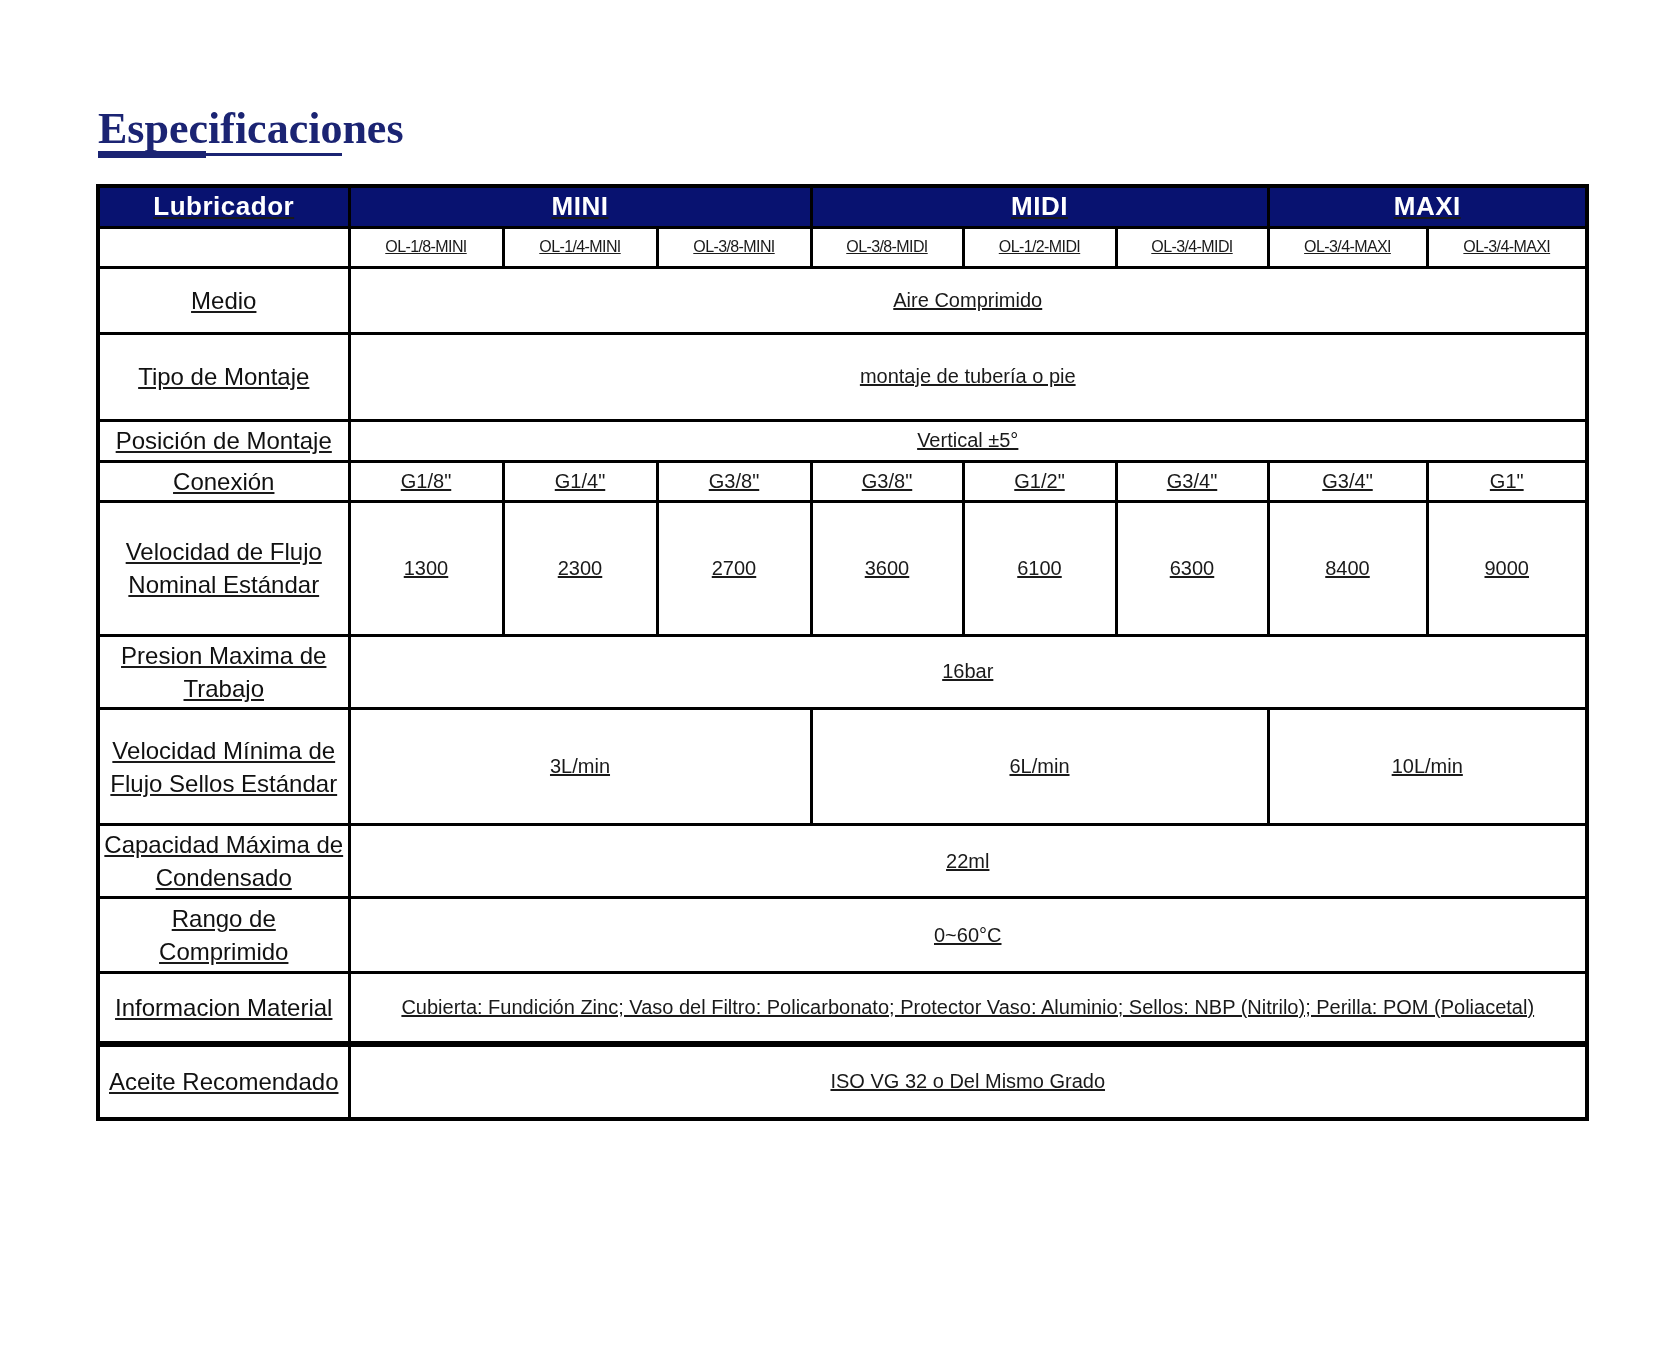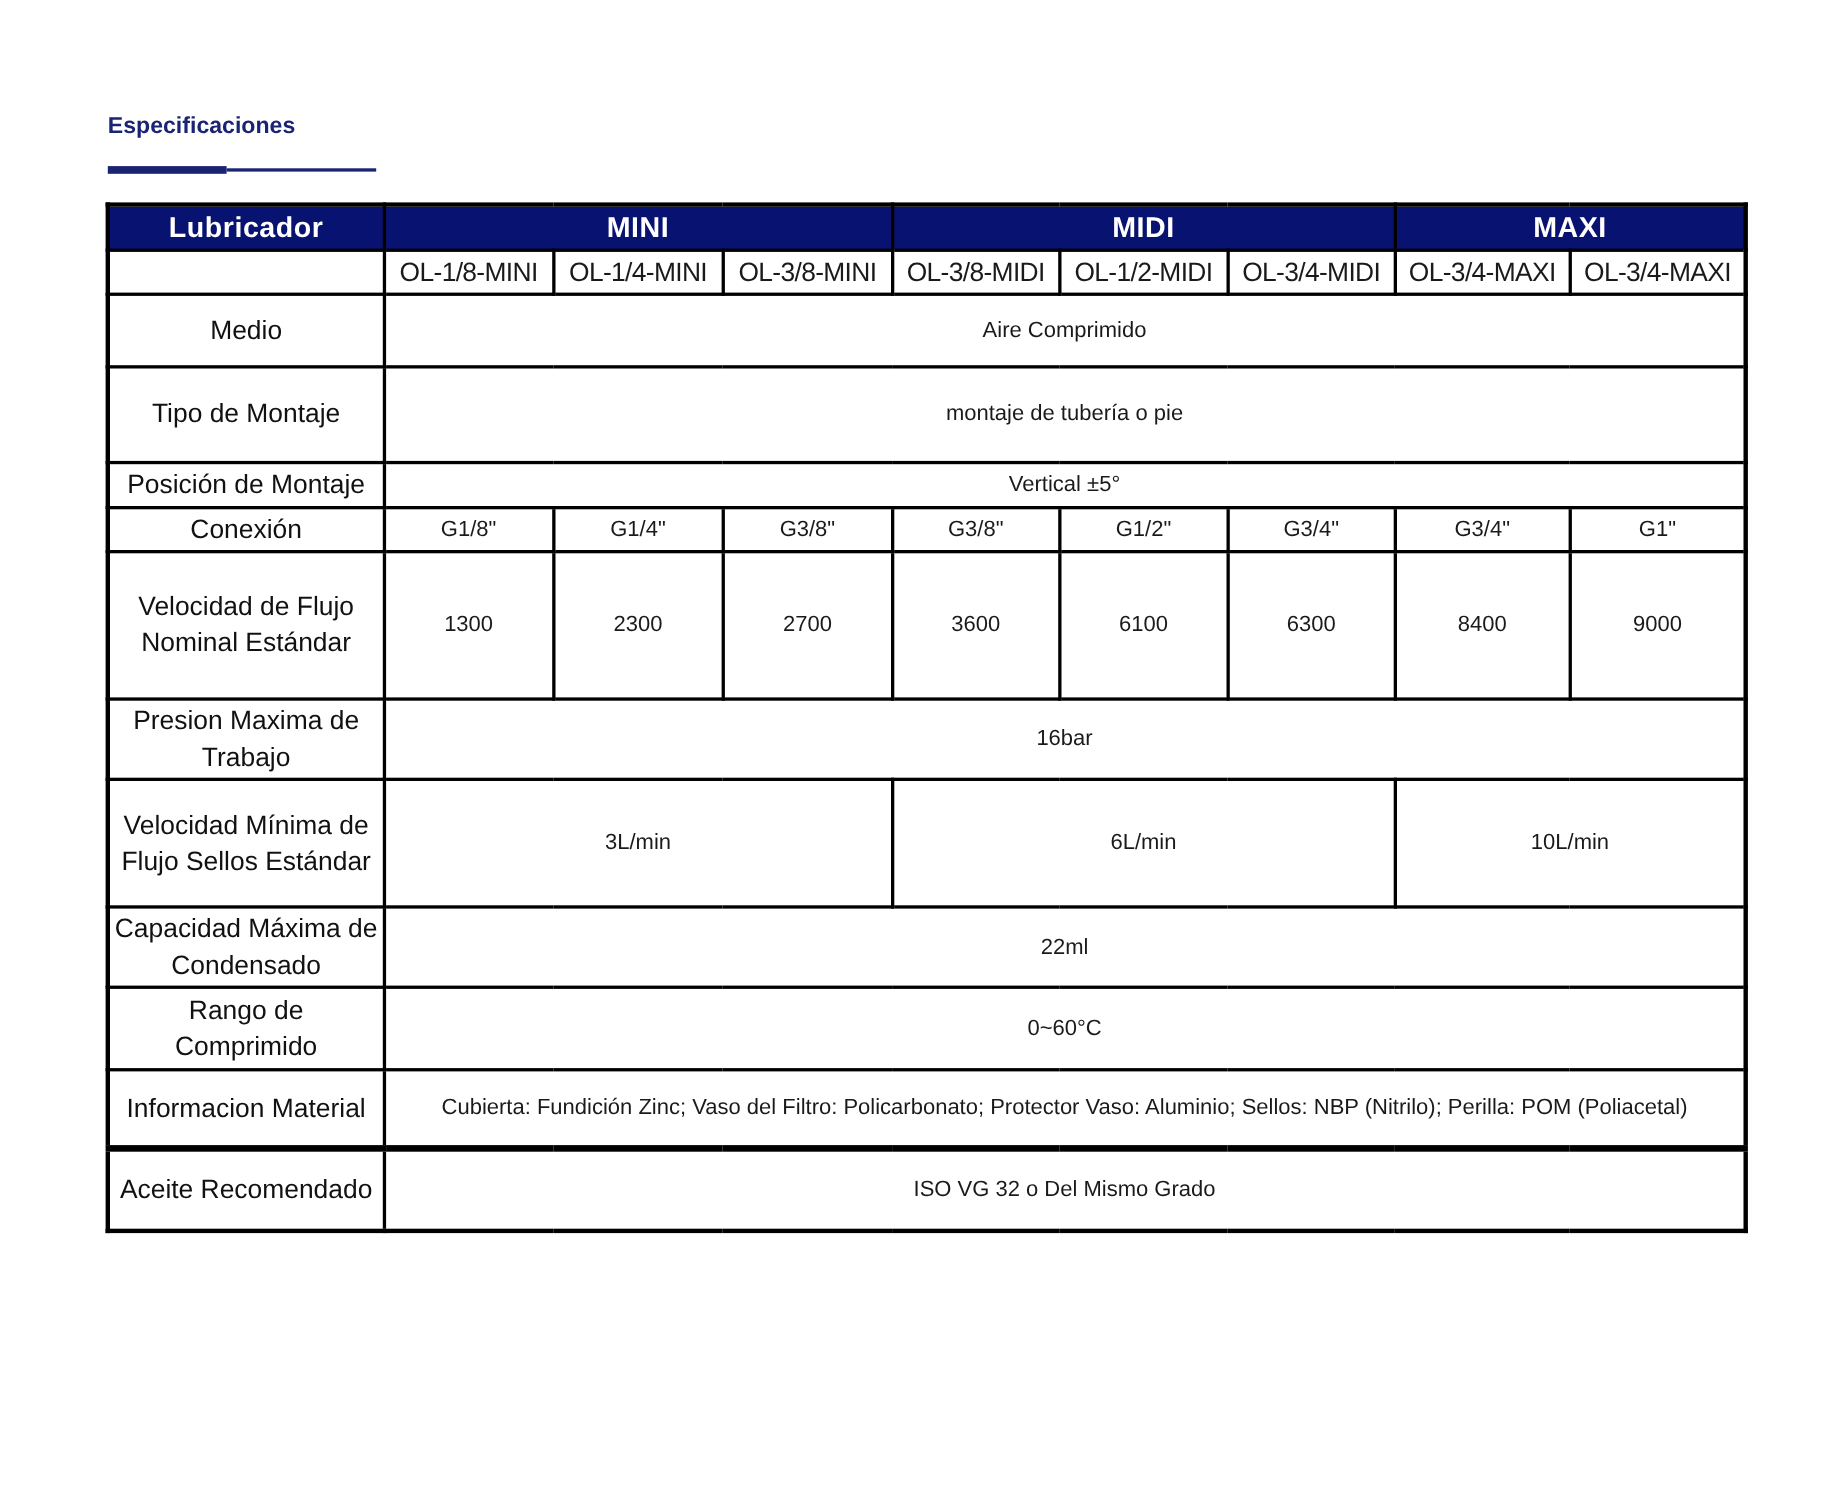--- a/index.html
+++ b/index.html
@@ -22,10 +22,11 @@
     position: absolute;
     left: 98px;
     top: 103px;
-    font-size: 21px;
+    font-size: 44px;
     font-weight: 700;
     color: #1b2473;
     letter-spacing: 0px;
+    font-family: Liberation Serif, serif;
   }
   .title-underline {
     position: absolute;

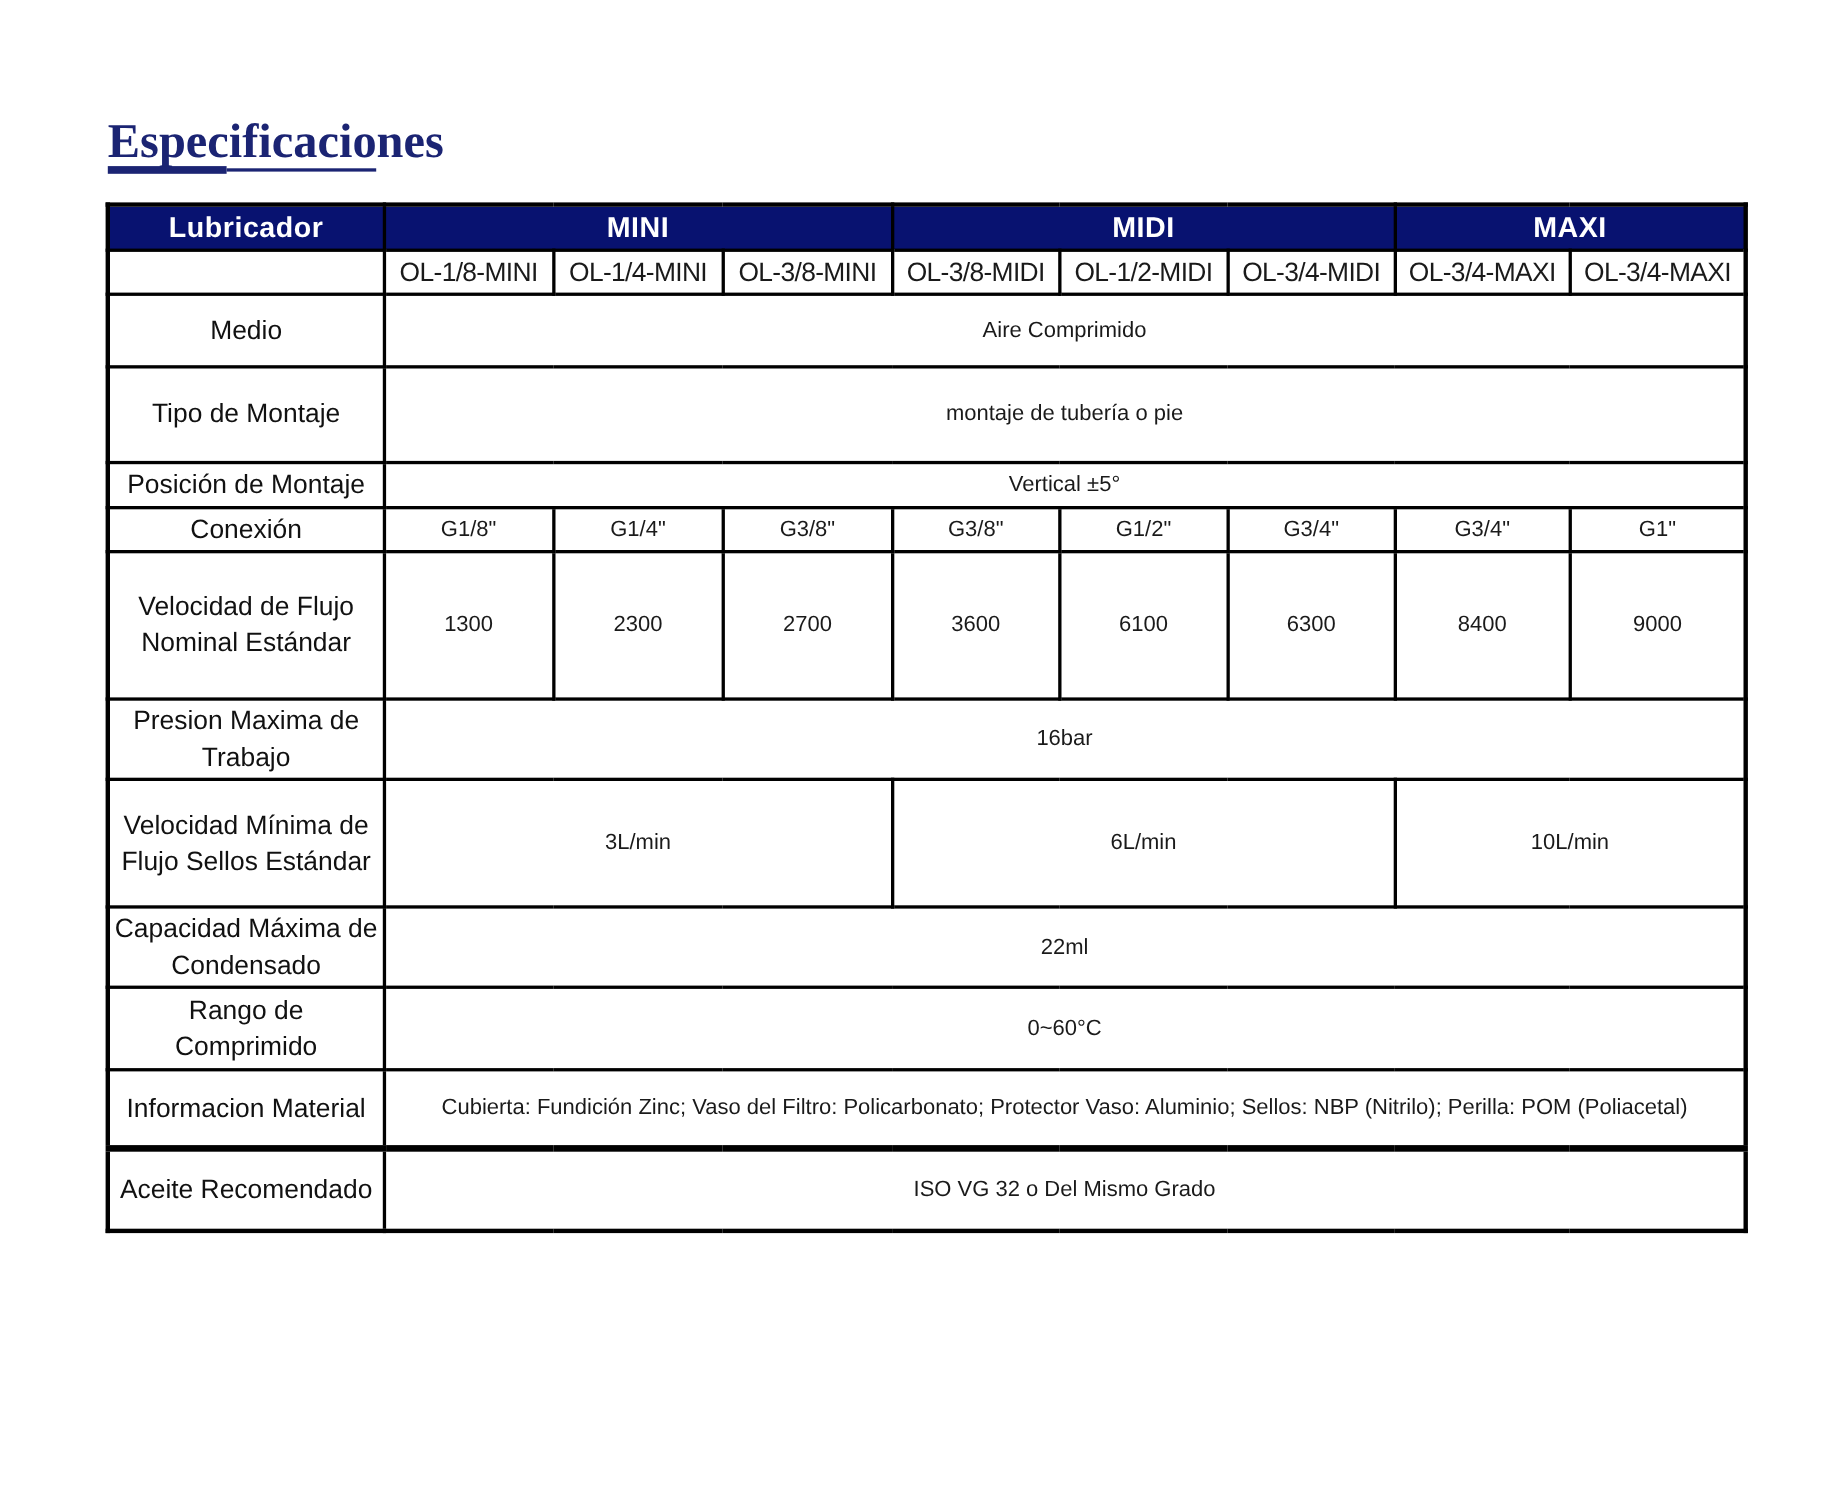--- a/index.html
+++ b/index.html
@@ -57,6 +57,7 @@
     border: 4px solid #000000;
     font-size: 24px;
     color: #1a1a1a;
+    text-decoration: underline;
   }
   table.spec td, table.spec th {
     border: 3px solid #000000;

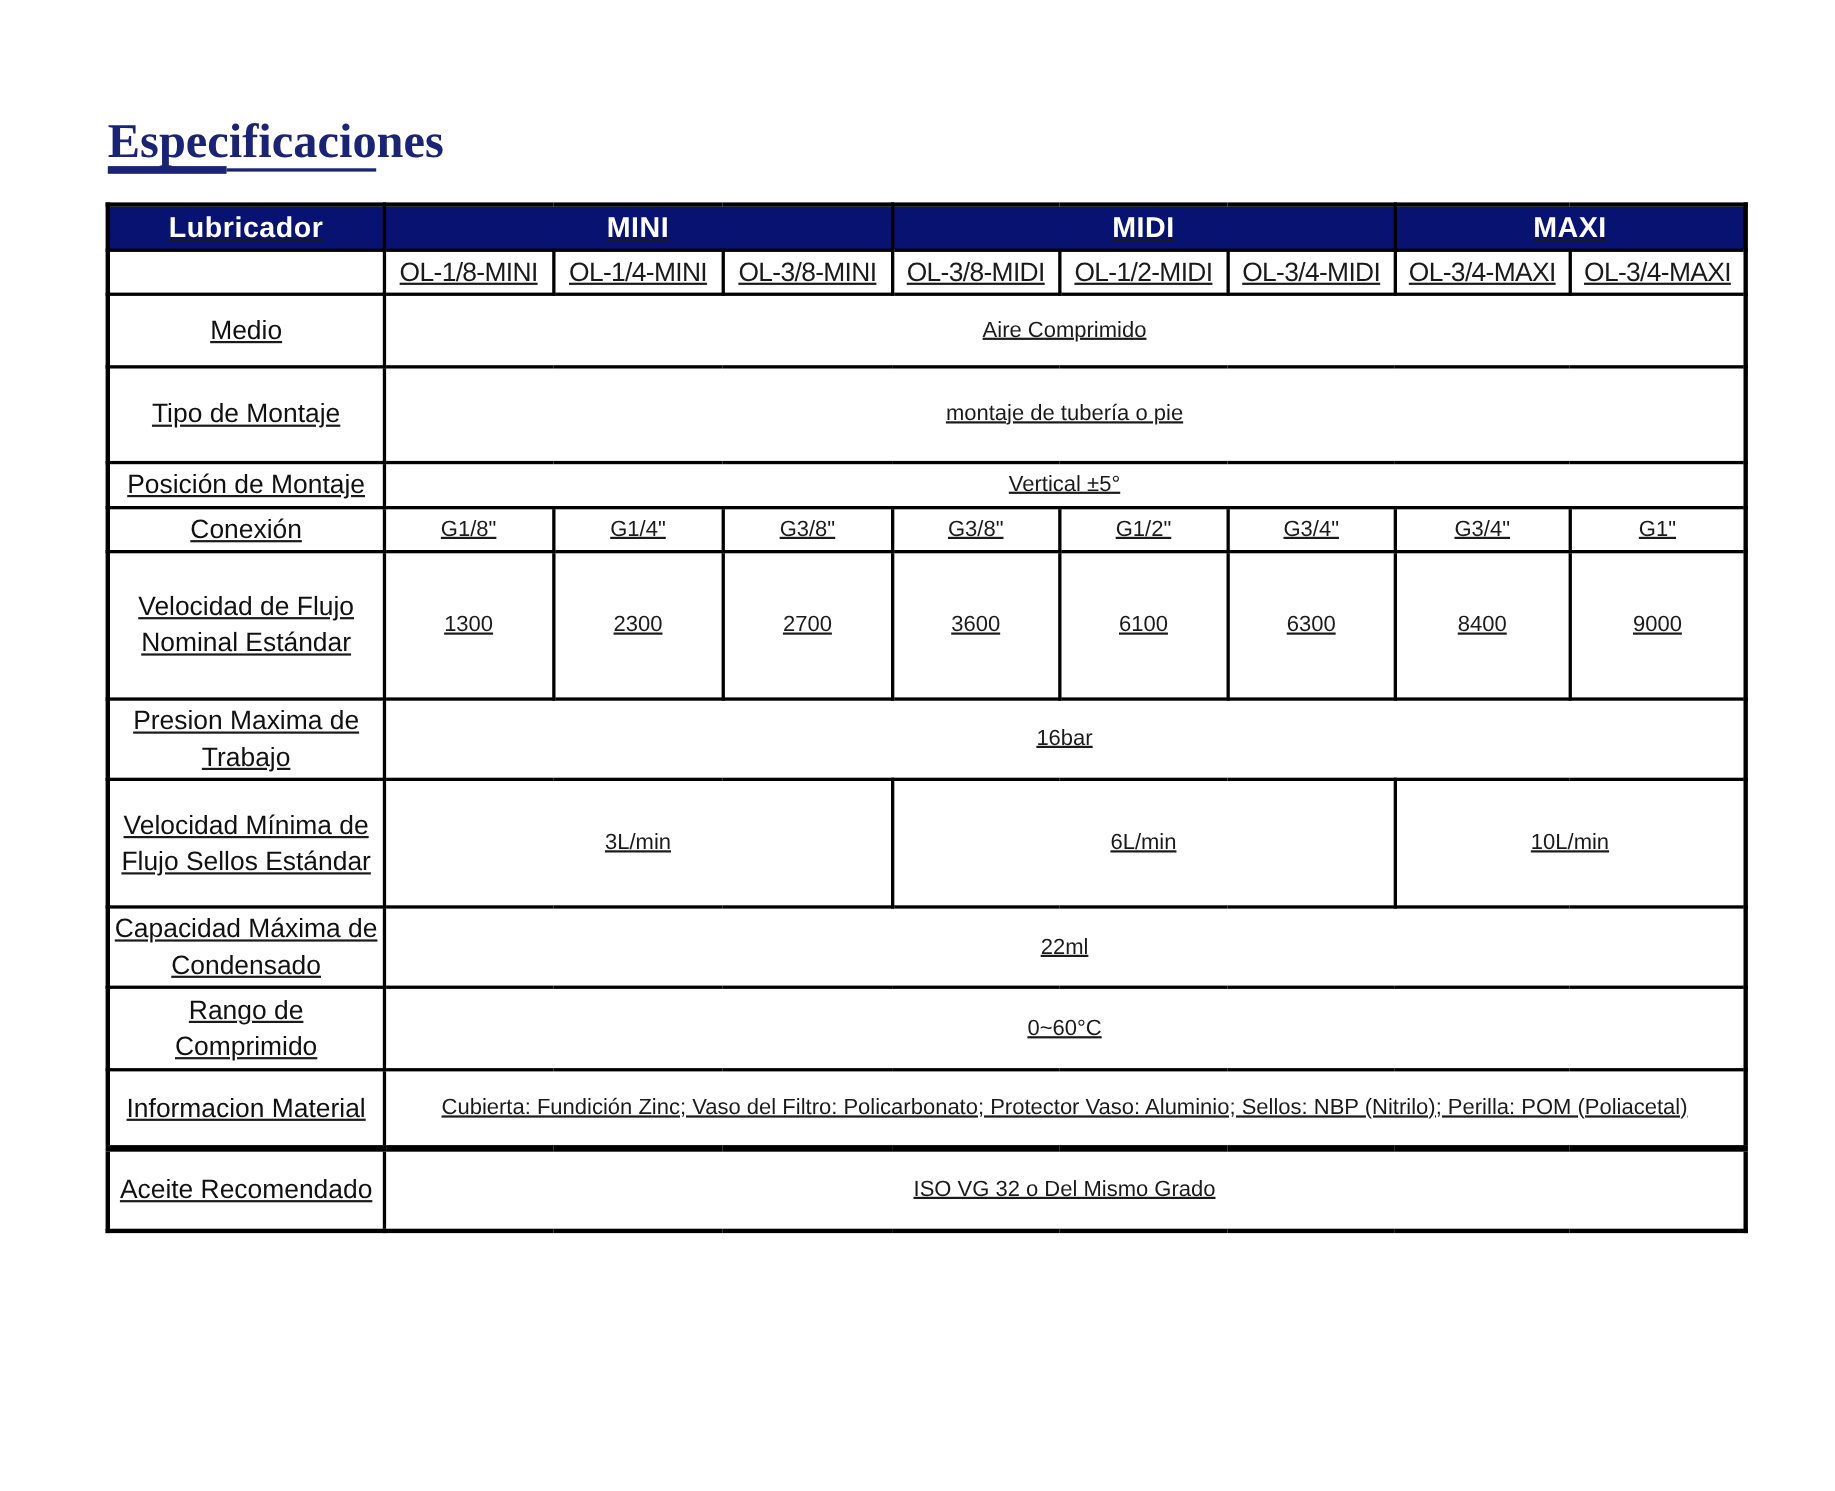--- a/index.html
+++ b/index.html
@@ -76,7 +76,7 @@
     padding: 1px 2px;
   }
   tr.model-row td {
-    font-size: 24px;
+    font-size: 16px;
     letter-spacing: -0.6px;
     padding: 0;
     white-space: nowrap;

